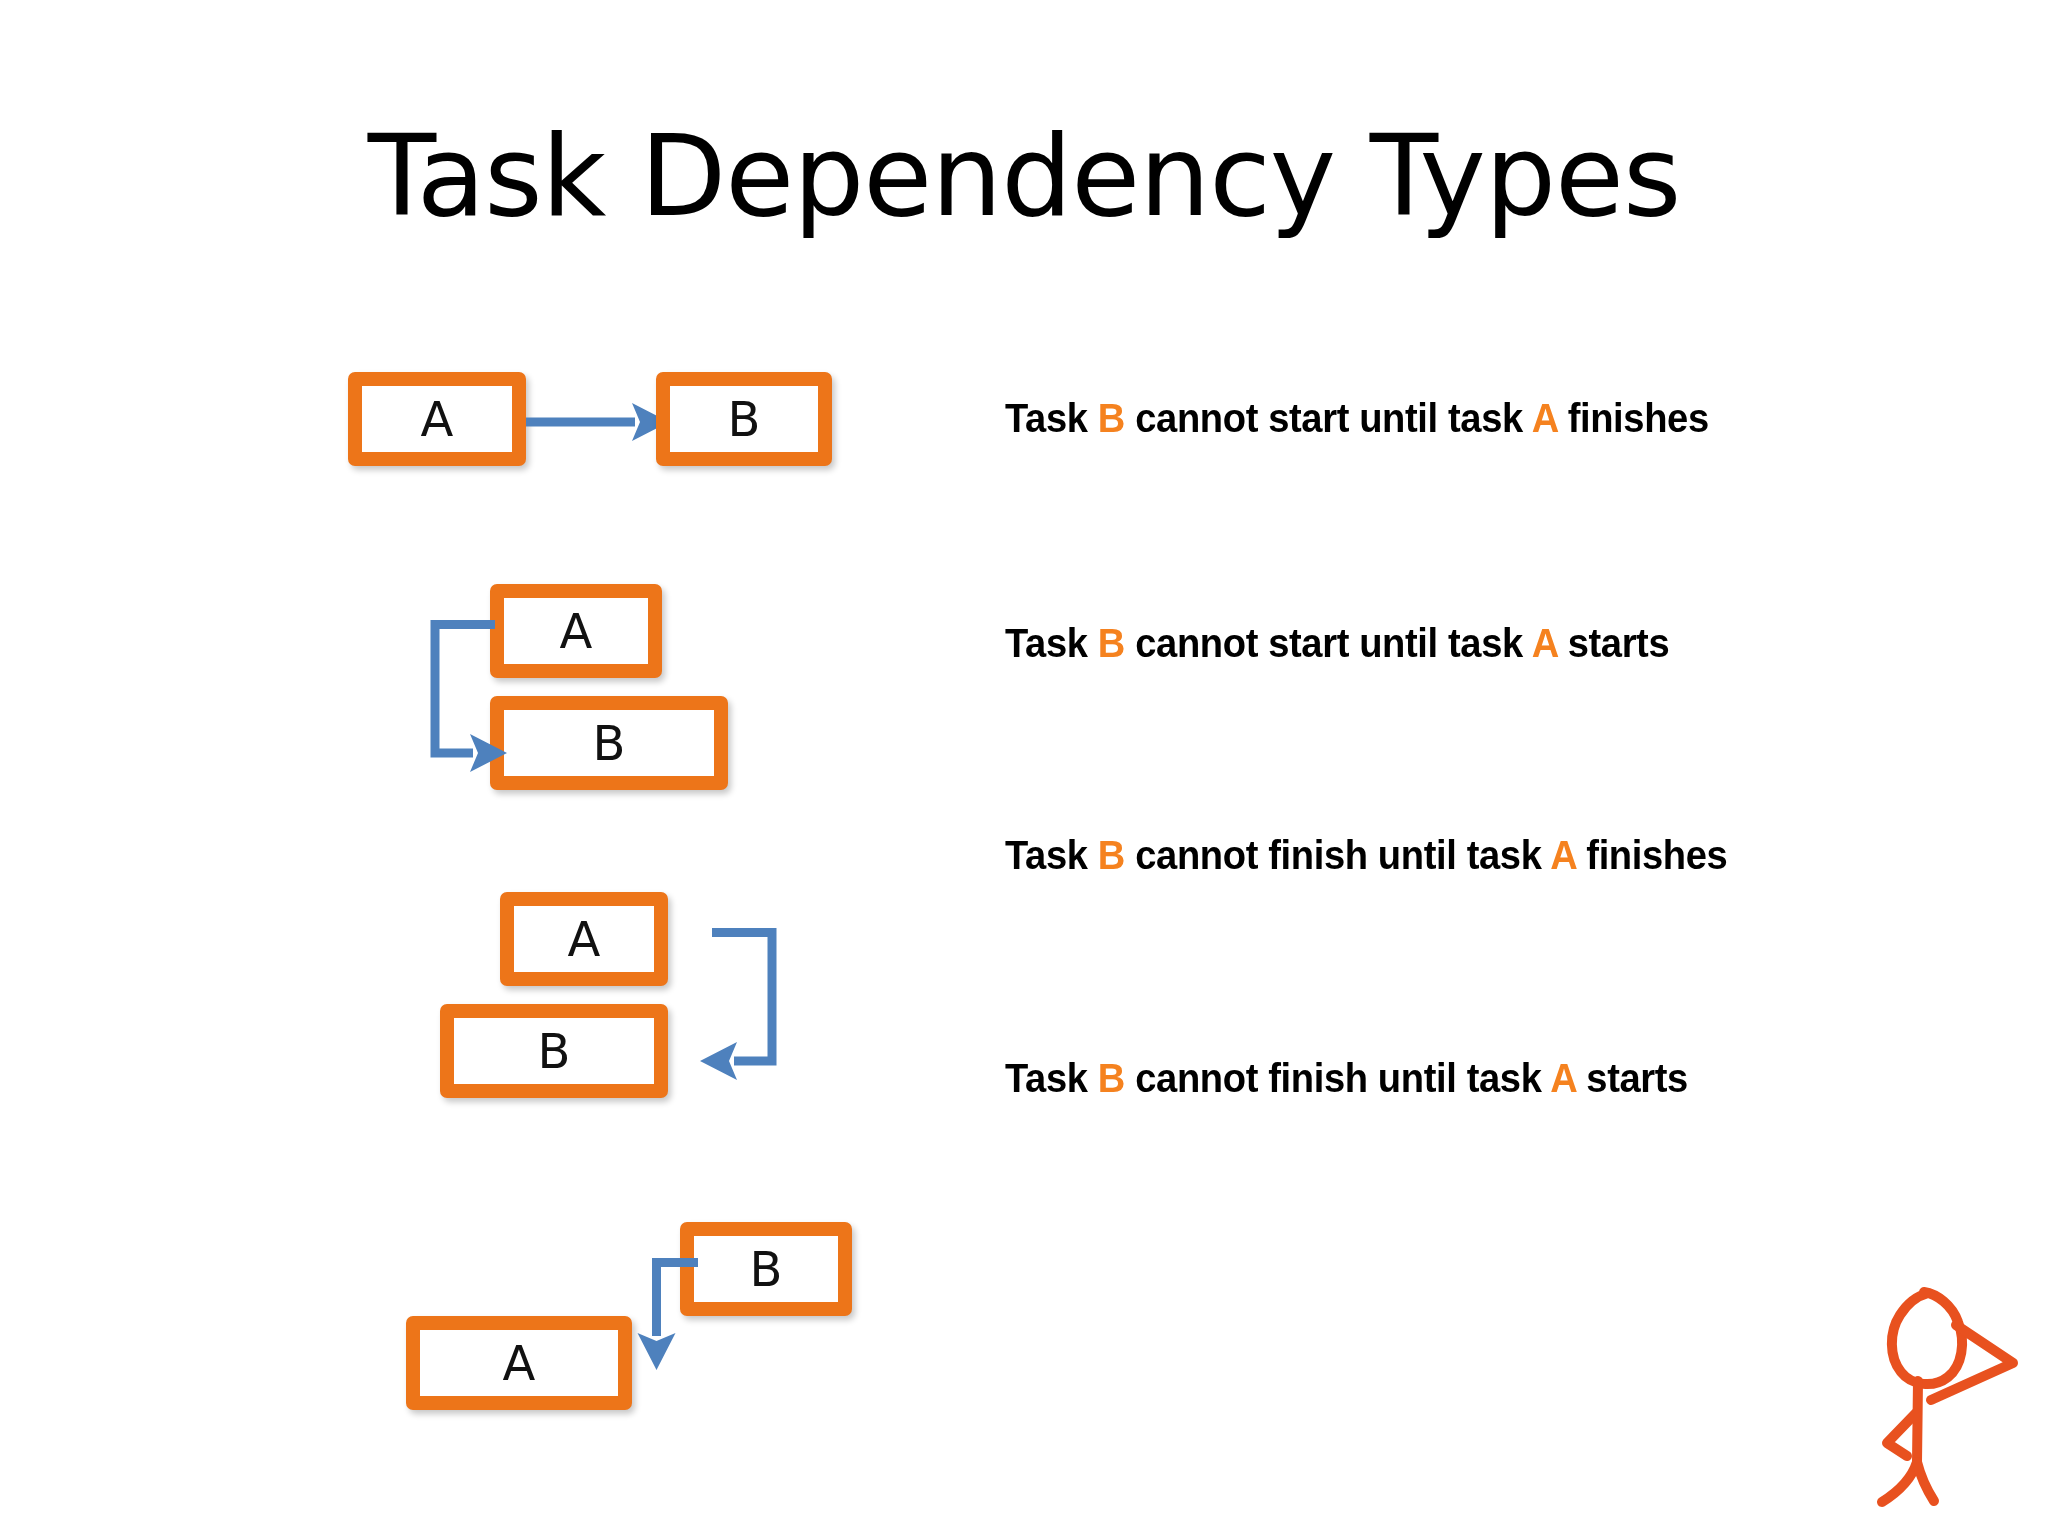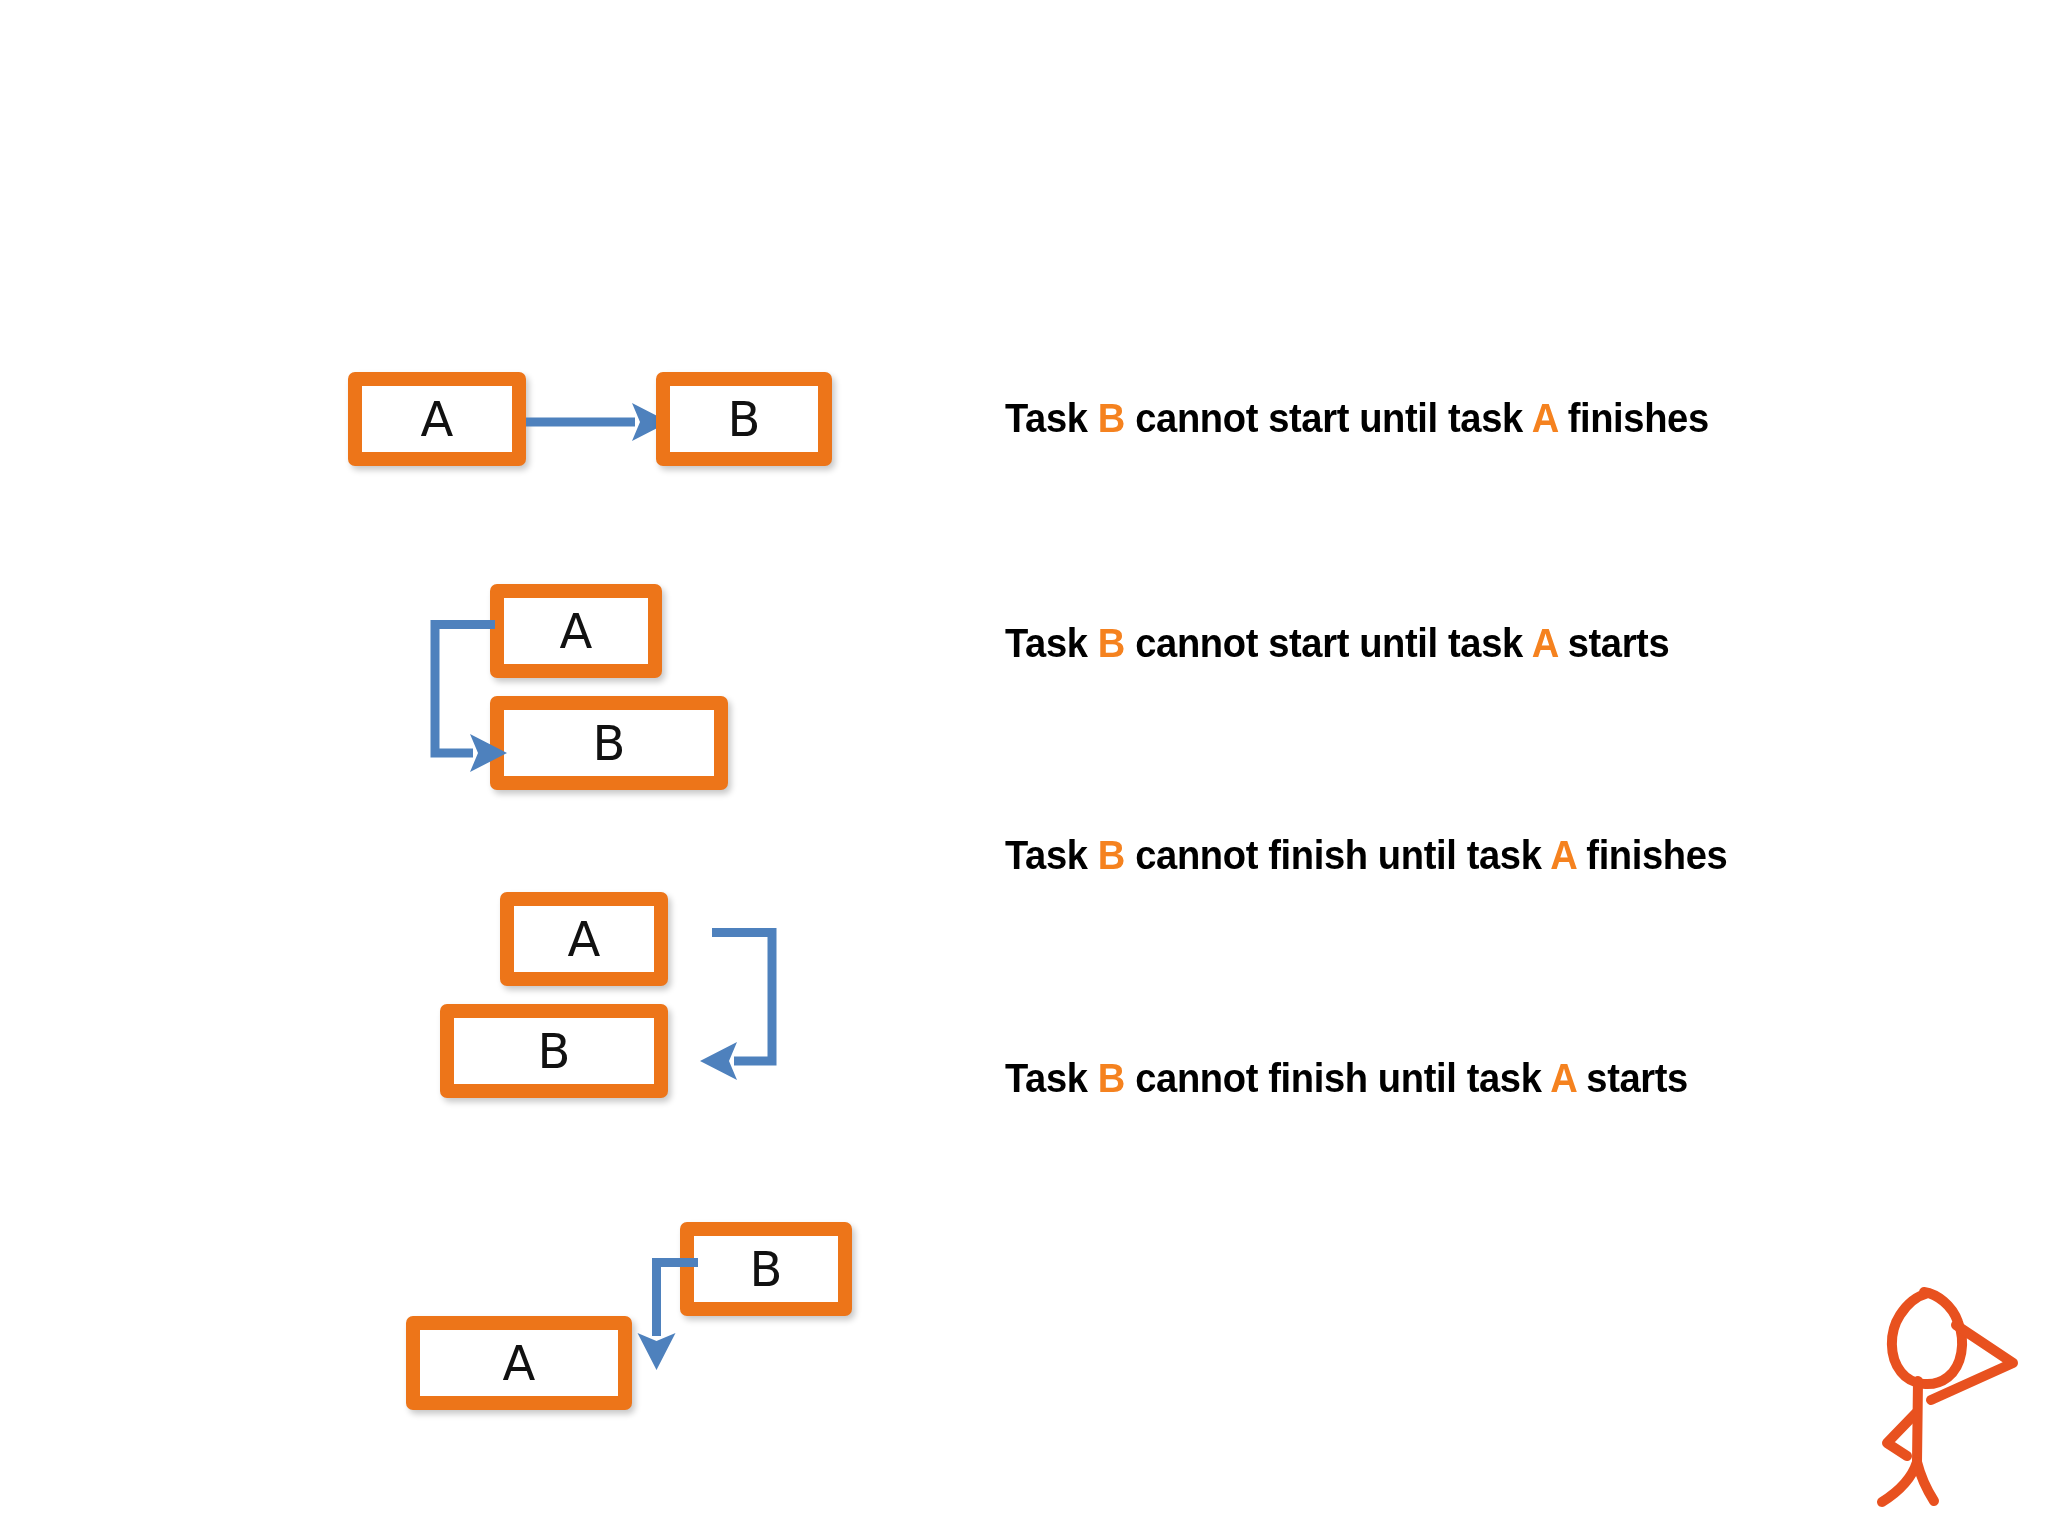--- a/index.html
+++ b/index.html
@@ -111,6 +111,7 @@
 
 <div id="slide">
 
+  <div id="slide-title">Task Dependency Types</div>
 
   <div class="task-box" style="left:348px; top:372px; width:178px; height:94px;">
     <span class="task-label">A</span>

